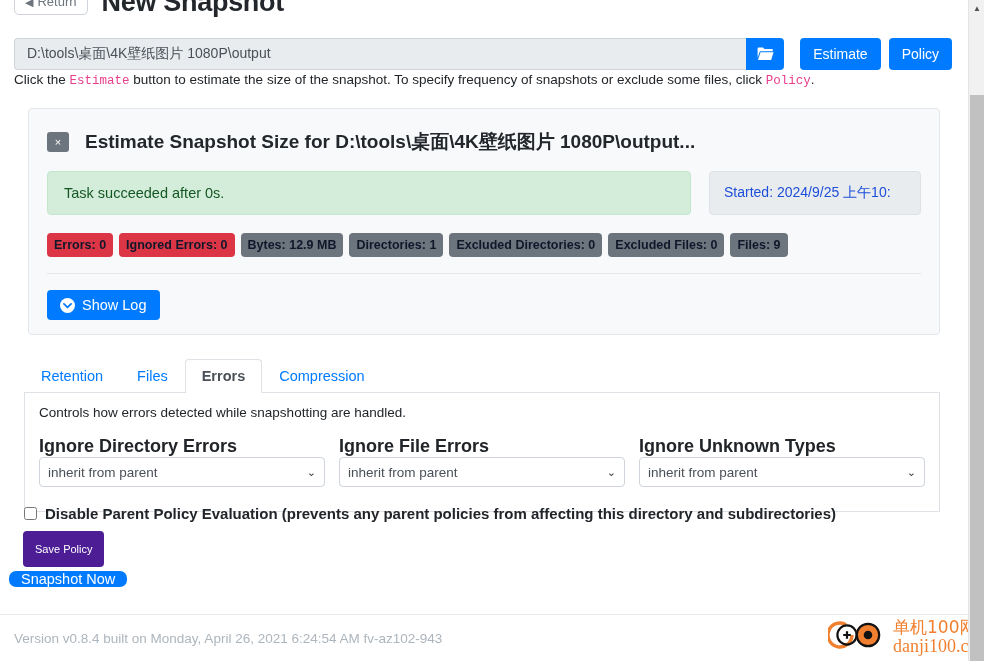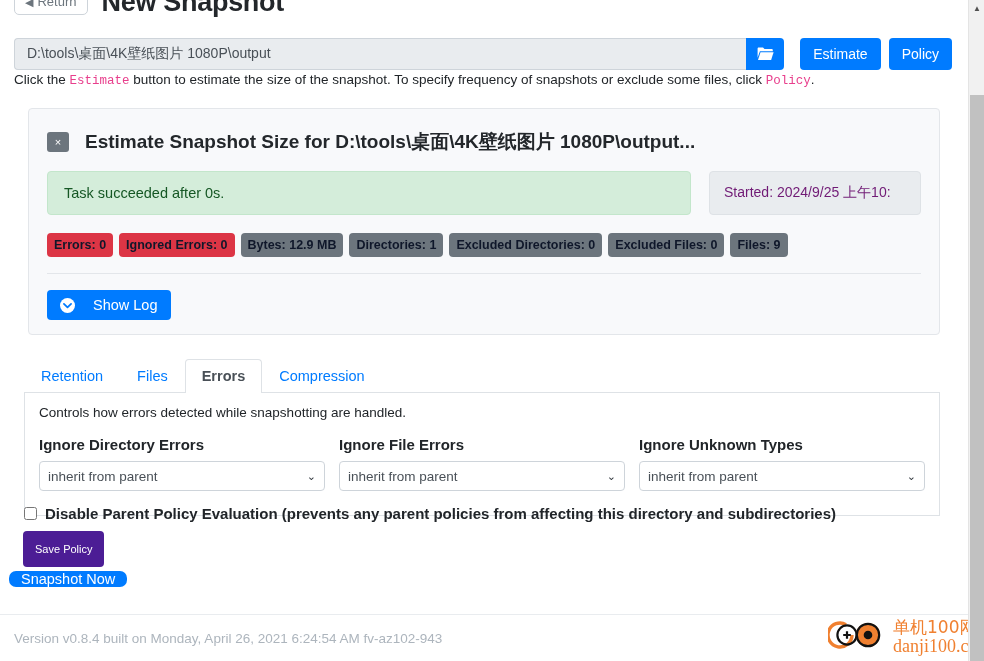--- a/index.html
+++ b/index.html
@@ -183,7 +183,7 @@
     border-radius: 4px;
     padding: 12px 14px;
     font-size: 14px;
-    color: #701a75;
+    color: #1d4ed8;
     display: flex;
     align-items: center;
     white-space: nowrap;

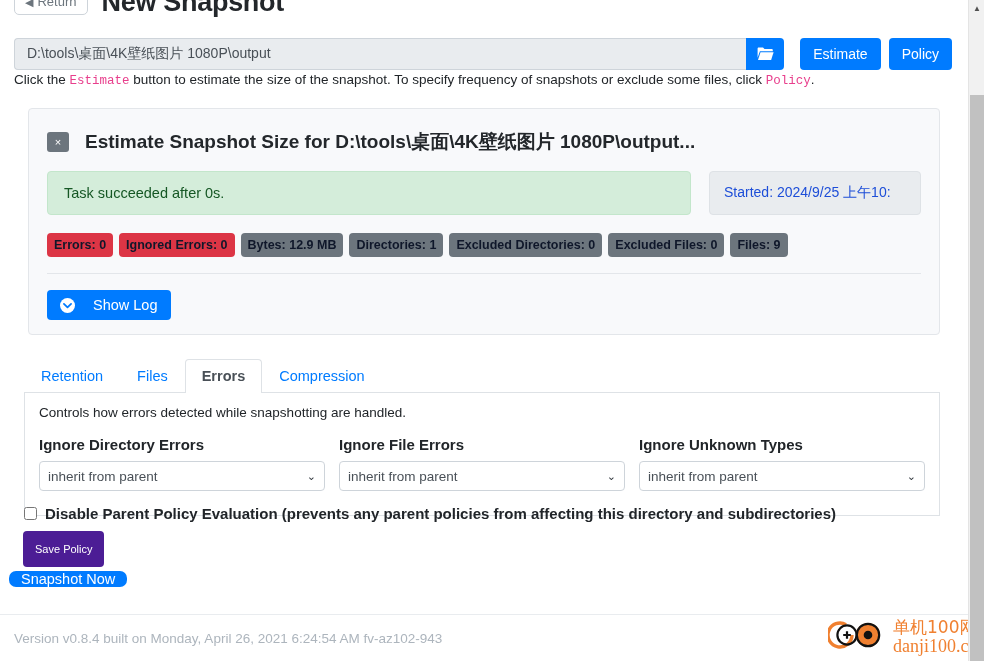--- a/index.html
+++ b/index.html
@@ -215,7 +215,7 @@
   .show-log-btn {
     display: inline-flex;
     align-items: center;
-    gap: 18px;
+    gap: 7px;
     background: #007bff;
     border: none;
     color: #fff;

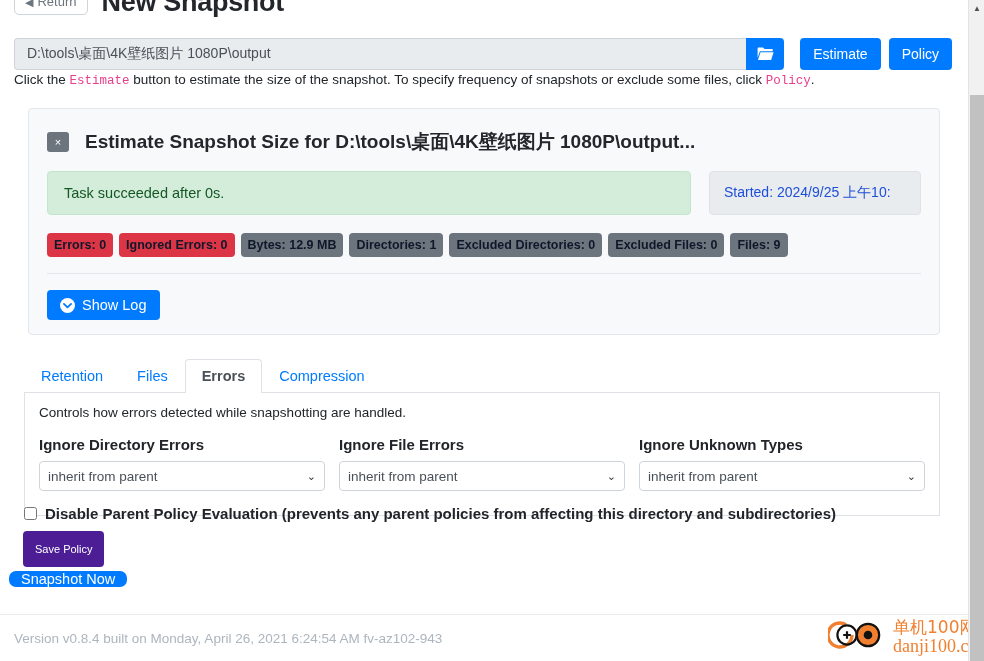--- a/index.html
+++ b/index.html
@@ -278,10 +278,9 @@
   }
   .form-col { flex: 1 1 0; }
   .form-label {
-    font-size: 15px;
+    font-size: 18px;
     font-weight: 700;
     color: #212529;
-    margin-bottom: 8px;
   }
   .select {
     width: 100%;

